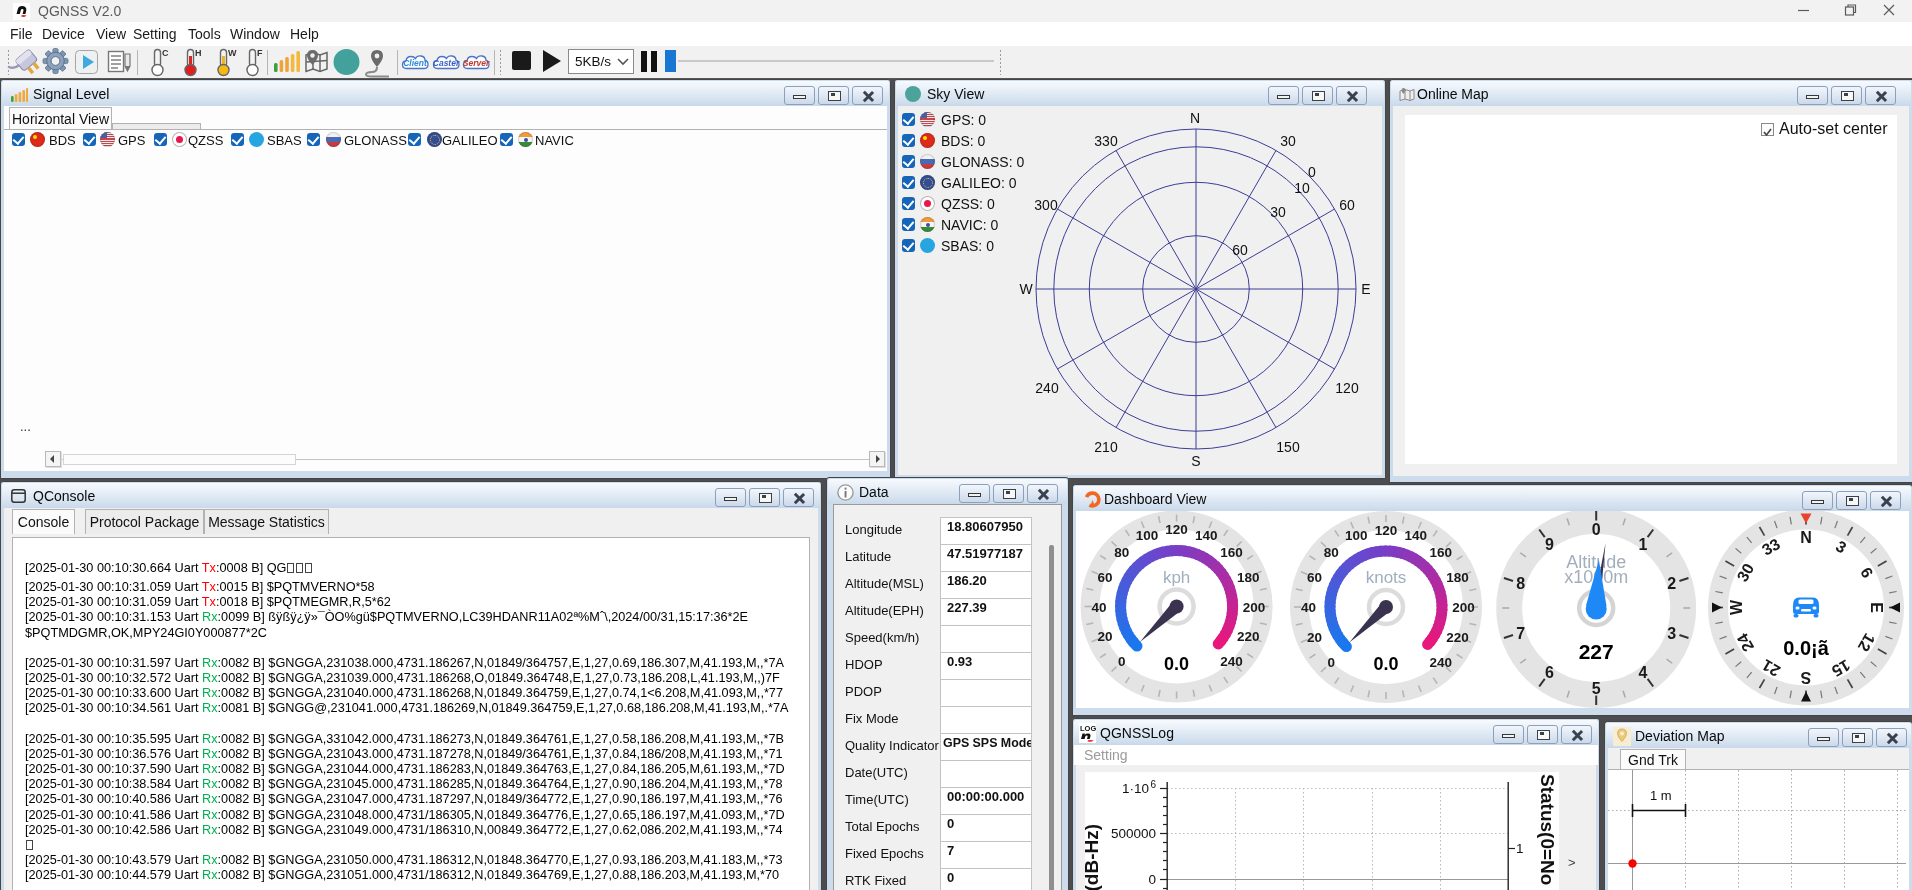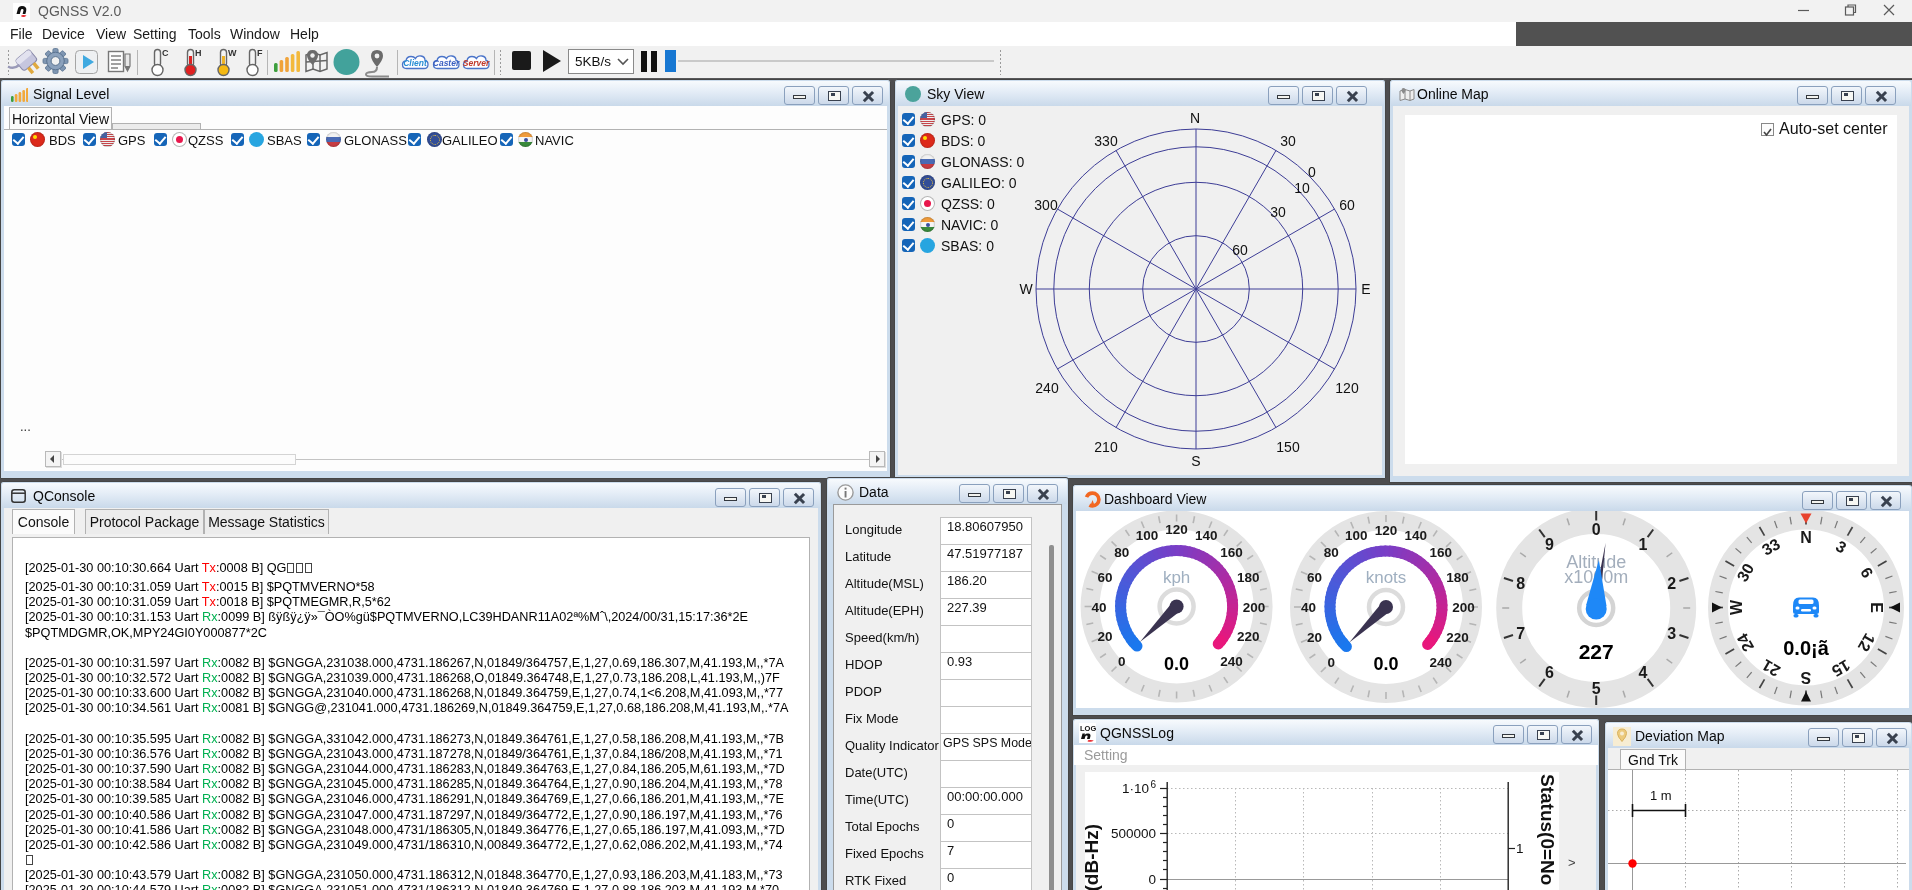--- a/index.html
+++ b/index.html
@@ -6,7 +6,7 @@
 html,body { width:1912px; height:890px; overflow:hidden; font-family:"Liberation Sans",sans-serif; background:#515151; }
 #titlebar { position:absolute; left:0; top:0; width:1912px; height:22px; background:#f2f2f2; }
 #titlebar .txt { position:absolute; left:38px; top:3px; font-size:14px; color:#5a5a5a;text-align:right; }
-#menubar { position:absolute; left:0; top:22px; width:1516px; height:24px; background:#fff; }
+#menubar { position:absolute; left:0; top:22px; width:1912px; height:24px; background:#fff; }
 .menuitem { position:absolute; top:4px; font-size:14px; color:#1a1a1a; }
 #toolbar { position:absolute; left:0; top:46px; width:1912px; height:33px; background:#f1f1f1; border-bottom:1px solid #58585a; }
 #mdi { position:absolute; left:0; top:79px; width:1912px; height:811px; background:#4d4d4f; }

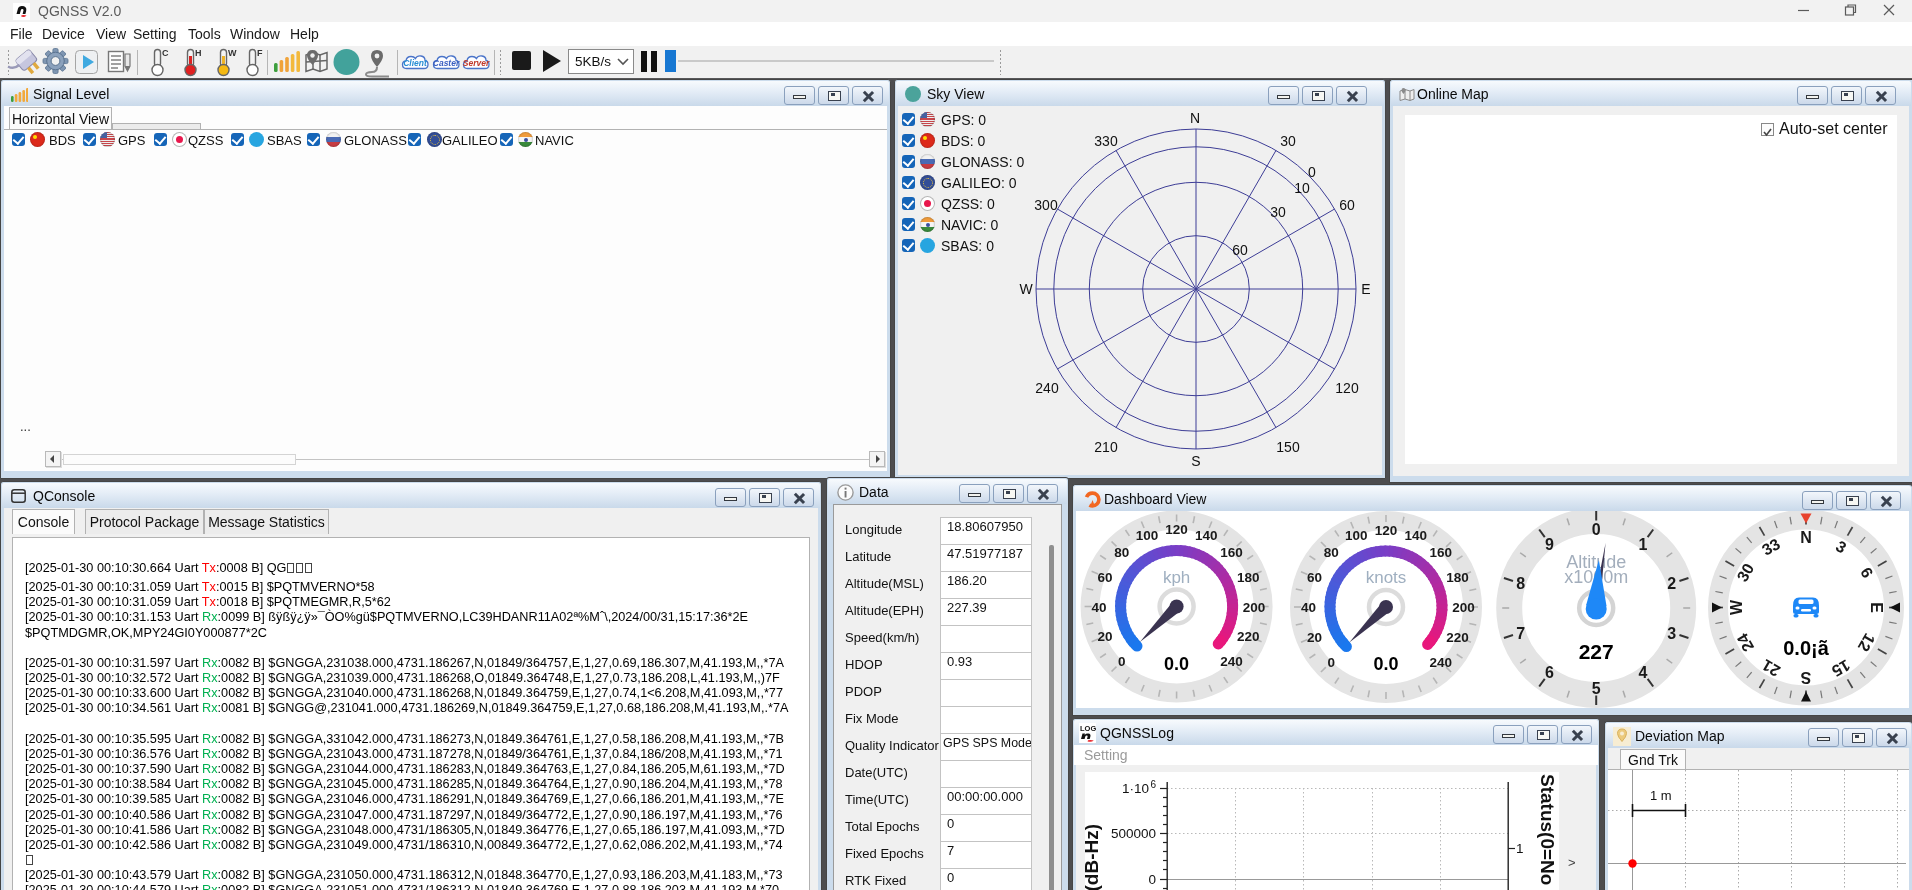--- a/index.html
+++ b/index.html
@@ -48,7 +48,7 @@
 .bx { display:inline-block; width:7px; height:10px; border:1px solid #444; margin:0 1px; vertical-align:-1px; }
 .drow { position:absolute; left:0; width:100%; }
 .dlbl { position:absolute; left:11px; top:0; font-size:13px; color:#111; white-space:nowrap; }
-.dfld { position:absolute; left:106px; top:-5px; width:92px; height:35px; background:#fff; border:1px solid #c3c3c3; border-bottom:2px solid #6e6e6e; font-size:13px; color:#111; line-height:18px; padding-left:6px; white-space:nowrap; overflow:hidden; }
+.dfld { position:absolute; left:106px; top:-5px; width:92px; height:35px; background:#fff; border:1px solid #c3c3c3; border-bottom:2px solid #6e6e6e; font-size:13px; color:#111; line-height:18px; padding-left:6px; white-space:nowrap; overflow:hidden;font-weight:bold; }
 </style>
 </head>
 <body>

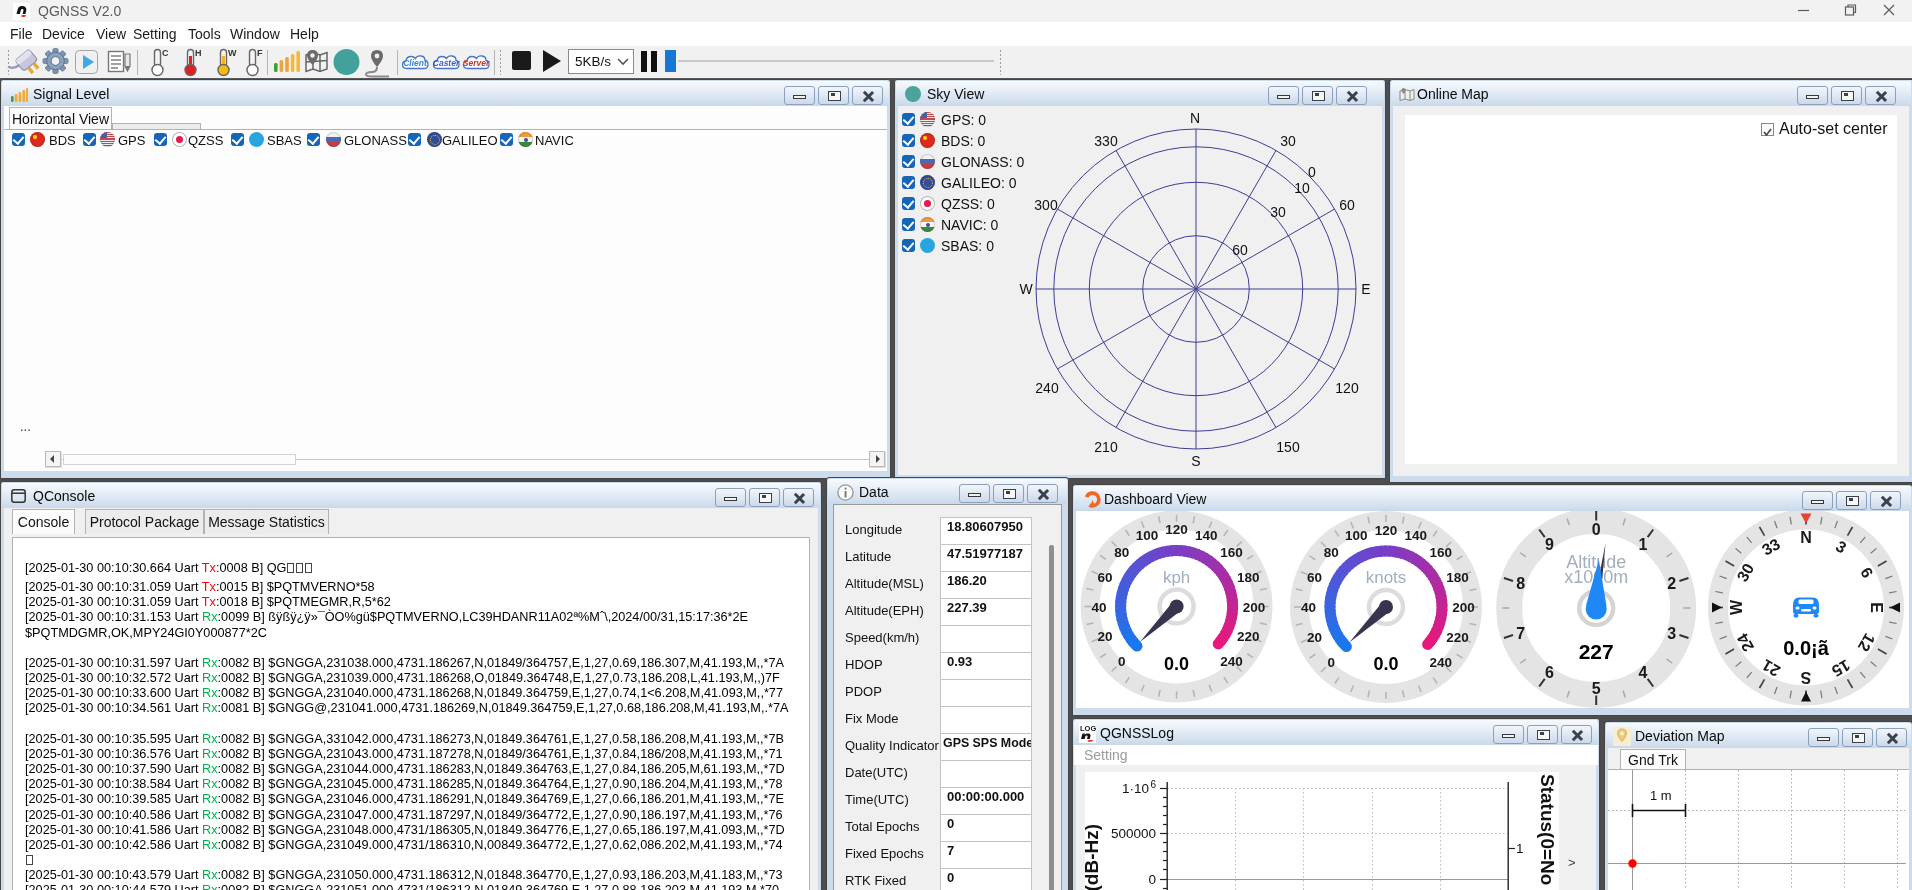--- a/index.html
+++ b/index.html
@@ -423,7 +423,6 @@
         <div>[2025-01-30 00:10:36.576 Uart <span class="rx">Rx</span>:0082 B] $GNGGA,231043.000,4731.187278,N,01849/364761,E,1,37,0.84,186/208,M,41.193,M,,*71</div>
         <div>[2025-01-30 00:10:37.590 Uart <span class="rx">Rx</span>:0082 B] $GNGGA,231044.000,4731.186283,N,01849.364763,E,1,27,0.84,186.205,M,61.193,M,,*7D</div>
         <div>[2025-01-30 00:10:38.584 Uart <span class="rx">Rx</span>:0082 B] $GNGGA,231045.000,4731.186285,N,01849.364764,E,1,27,0.90,186.204,M,41.193,M,,*78</div>
-        <div>[2025-01-30 00:10:39.585 Uart <span class="rx">Rx</span>:0082 B] $GNGGA,231046.000,4731.186291,N,01849.364769,E,1,27,0.66,186.201,M,41.193,M,,*7E</div>
         <div>[2025-01-30 00:10:40.586 Uart <span class="rx">Rx</span>:0082 B] $GNGGA,231047.000,4731.187297,N,01849/364772,E,1,27,0.90,186.197,M,41.193,M,,*76</div>
         <div>[2025-01-30 00:10:41.586 Uart <span class="rx">Rx</span>:0082 B] $GNGGA,231048.000,4731/186305,N,01849.364776,E,1,27,0.65,186.197,M,41.093,M,,*7D</div>
         <div>[2025-01-30 00:10:42.586 Uart <span class="rx">Rx</span>:0082 B] $GNGGA,231049.000,4731/186310,N,00849.364772,E,1,27,0.62,086.202,M,41.193,M,,*74</div>

